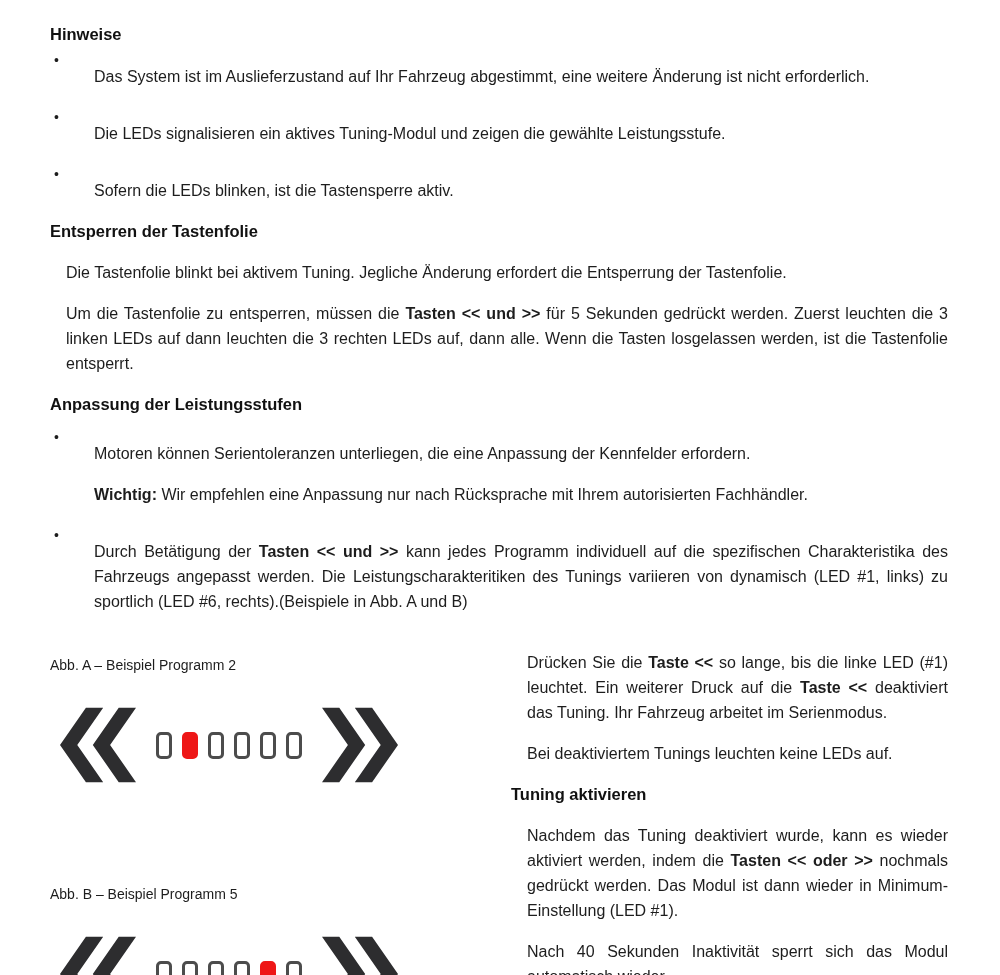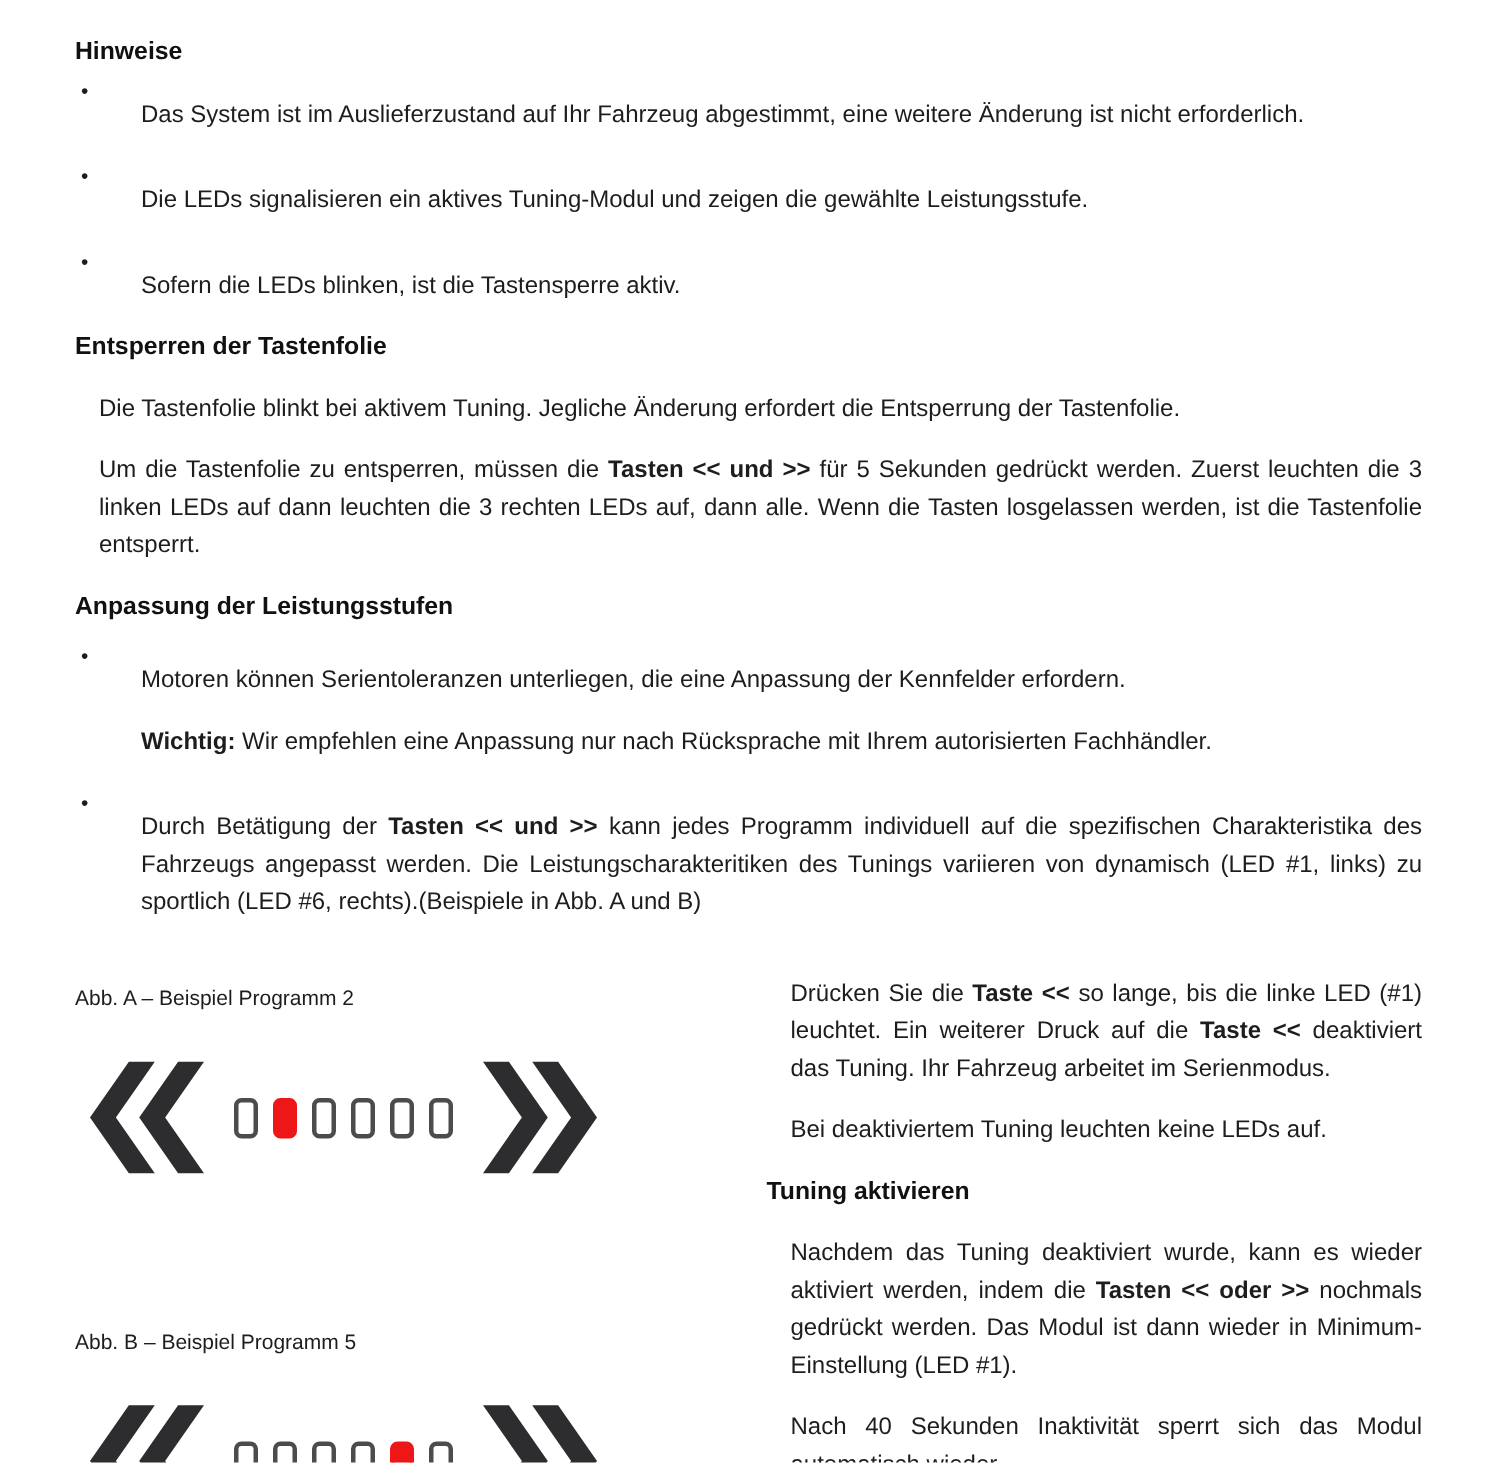--- a/index.html
+++ b/index.html
@@ -154,7 +154,7 @@
 
     <div class="col-right">
       <p class="body-text rc-p1"><span>Drücken Sie die </span><b>Taste &lt;&lt;</b><span> so lange, bis die linke LED (#1) leuchtet. Ein weiterer Druck auf die </span><b>Taste &lt;&lt;</b><span> deaktiviert das Tuning. Ihr Fahrzeug arbeitet im Serienmodus.</span></p>
-      <p class="body-text rc-p2">Bei deaktiviertem Tuning leuchten keine LEDs auf.</p>
+      <p class="body-text rc-p2">Bei deaktiviertem Tunings leuchten keine LEDs auf.</p>
 
       <h2 class="doc-heading rc-h2">Tuning aktivieren</h2>
       <p class="body-text rc-p3"><span>Nachdem das Tuning deaktiviert wurde, kann es wieder aktiviert werden, indem die </span><b>Tasten &lt;&lt; oder &gt;&gt;</b><span> nochmals gedrückt werden. Das Modul ist dann wieder in Minimum-Einstellung (LED #1).</span></p>

